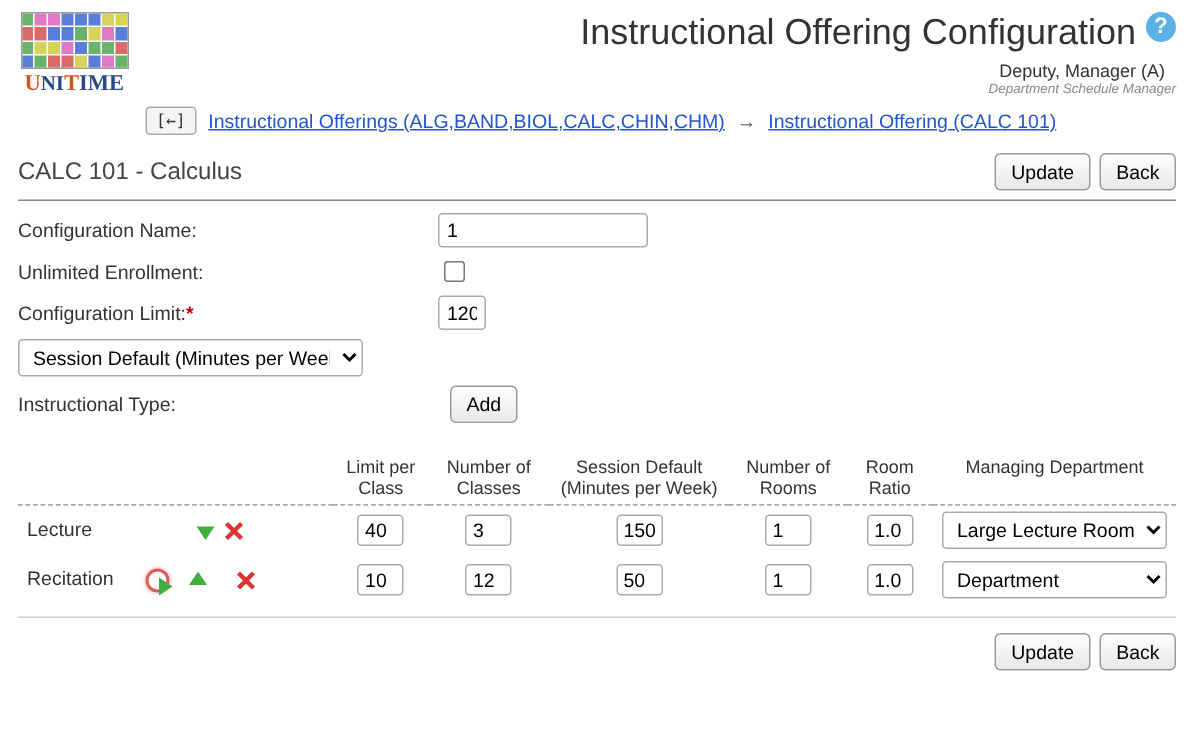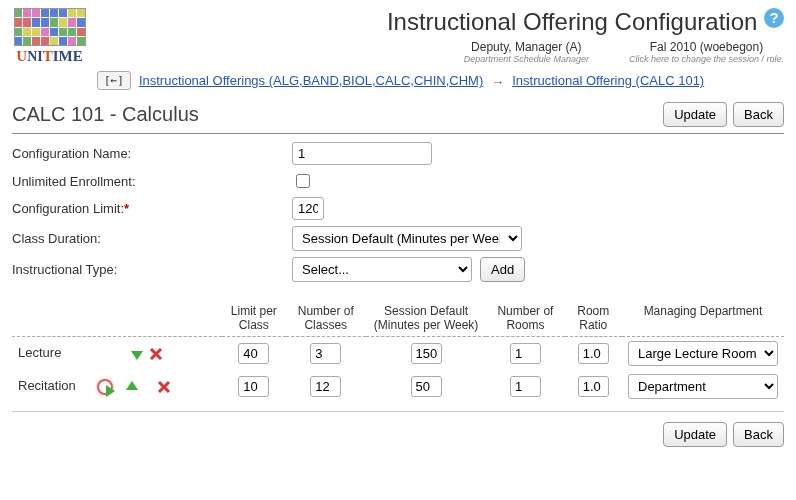--- a/index.html
+++ b/index.html
@@ -106,10 +106,6 @@
         <div class="user-main">Deputy, Manager (A)</div>
         <div class="user-sub">Department Schedule Manager</div>
       </div>
-      <div class="user-col">
-        <div class="user-main">Fal 2010 (woebegon)</div>
-        <div class="user-sub">Click here to change the session / role.</div>
-      </div>
     </div>
   </div>
 </div>

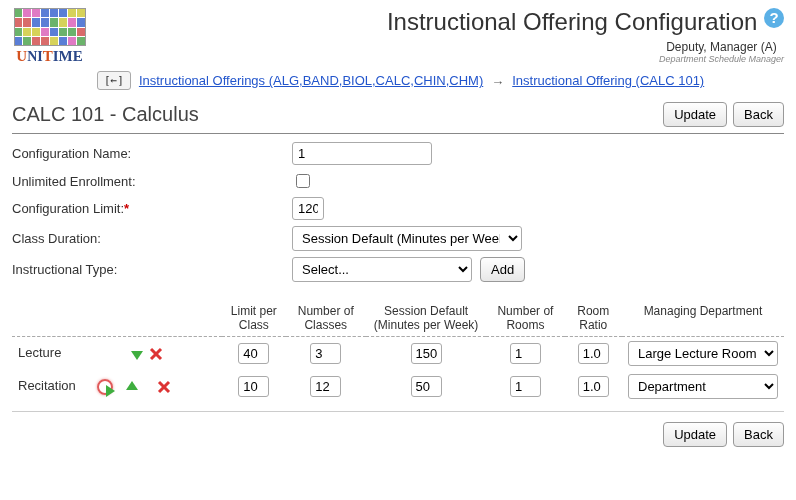--- a/index.html
+++ b/index.html
@@ -32,7 +32,7 @@
   .bc-sep { color:#555; }
   hr.sep { border:none; border-top:1px solid #ccc; margin:8px 0; }
   .heading-row { display:flex; justify-content:space-between; align-items:center; border-bottom:1px solid #888; padding-bottom:6px; margin-bottom:8px;}
-  .heading { font-size:20px; color:#444; font-weight:normal; margin:0; }
+  .heading { font-size:16px; color:#444; font-weight:normal; margin:0; }
   .btn { border:1px solid #999; background:linear-gradient(#fefefe,#e8e8e8); border-radius:4px; padding:4px 10px; font-size:13px; cursor:pointer; }
   .btn-row { display:flex; gap:6px; }
   .form-row { display:flex; align-items:center; margin:6px 0; }

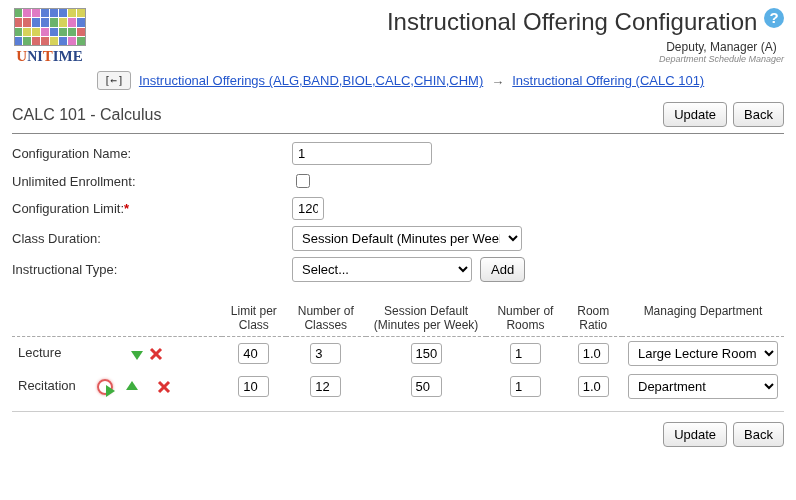--- a/index.html
+++ b/index.html
@@ -140,7 +140,6 @@
   <input class="txt wshort" value="120" style="">
 </div>
 <div class="form-row">
-  <span class="lbl">Class Duration:</span>
   <select class="sel" style="width:230px">
     <option>Session Default (Minutes per Week)</option>
   </select>

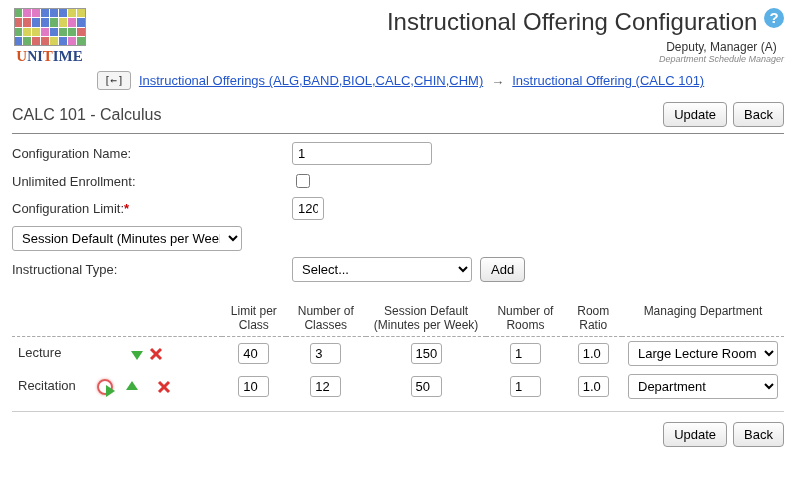--- a/index.html
+++ b/index.html
@@ -146,9 +146,6 @@
 </div>
 <div class="form-row">
   <span class="lbl">Instructional Type:</span>
-  <select class="sel" style="width:180px">
-    <option>Select...</option>
-  </select>
   <span style="width:8px"></span>
   <button class="btn">Add</button>
 </div>

